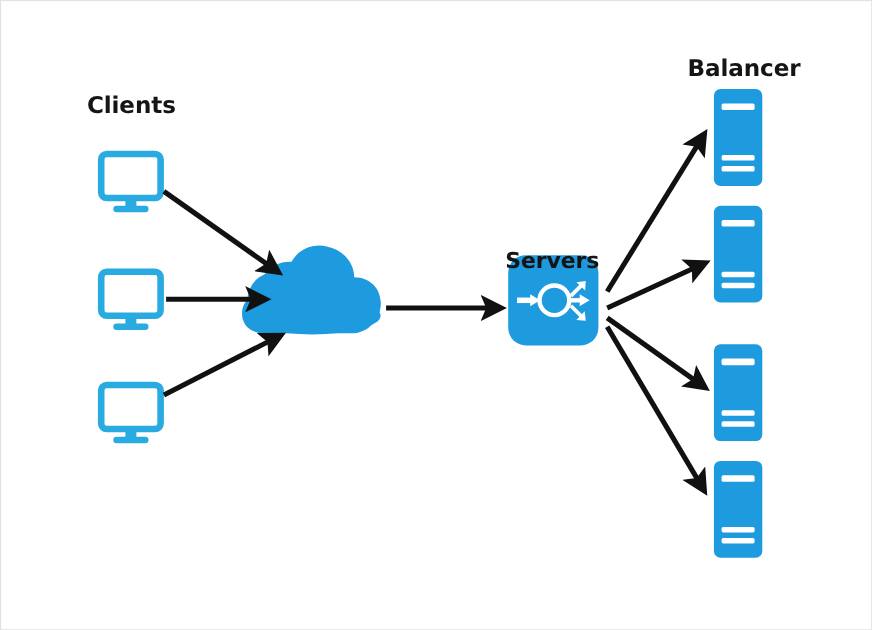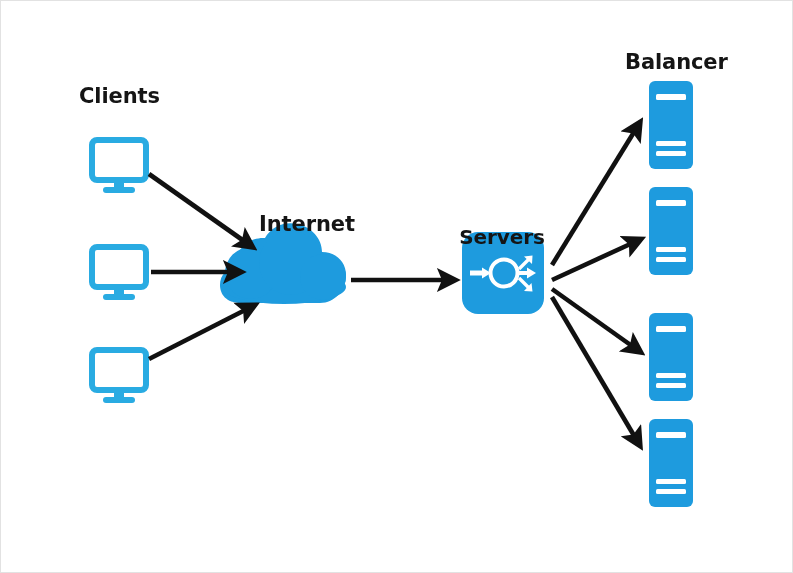--- a/index.html
+++ b/index.html
@@ -171,7 +171,6 @@
 
   <div class="diagram-label" id="label-clients">Clients</div>
 
-  <div class="diagram-label" id="label-internet">Internet</div>
 
   <div class="diagram-label" id="label-loadbalancer">
     <div>Servers</div>

